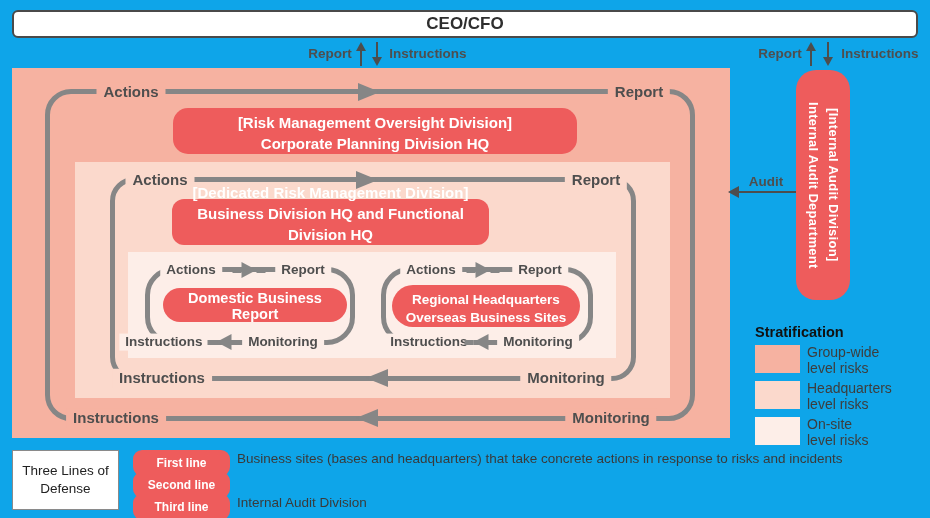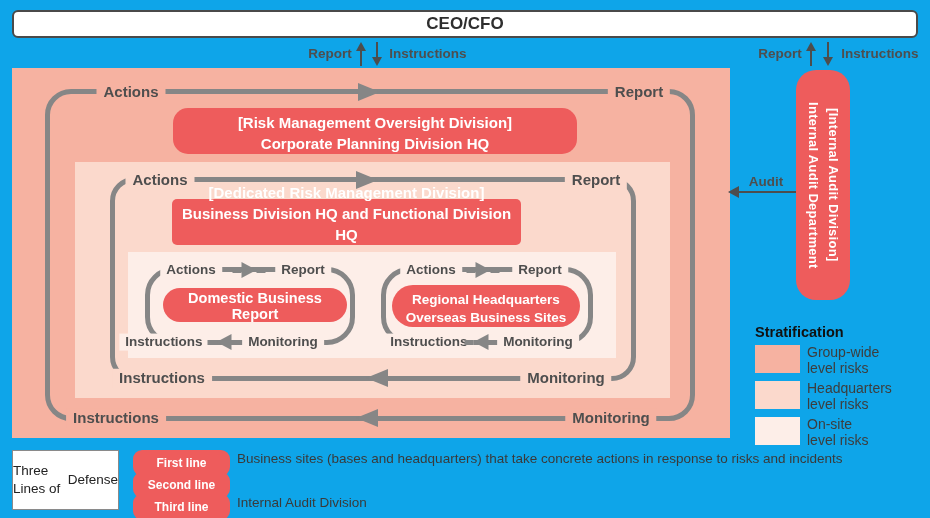--- a/index.html
+++ b/index.html
@@ -32,7 +32,7 @@
             display:flex; flex-direction:column; align-items:center; justify-content:flex-end;
             text-align:center; font-weight:600; }
   .box-oversight { left:173px; top:108px; width:404px; height:46px; border-radius:15px; font-size:15px; line-height:1.4; }
-  .box-dedicated { left:172px; top:199px; width:349px; height:46px; border-radius:5px; font-size:15px; line-height:1.4; }
+  .box-dedicated { left:172px; top:199px; width:317px; height:46px; border-radius:12px; font-size:15px; line-height:1.4; }
   .box-domestic  { left:163px; top:288px; width:184px; height:34px; border-radius:17px; font-size:14.5px; }
   .box-regional  { left:392px; top:285px; width:188px; height:42px; border-radius:21px; font-size:13.5px; line-height:1.35; }
 

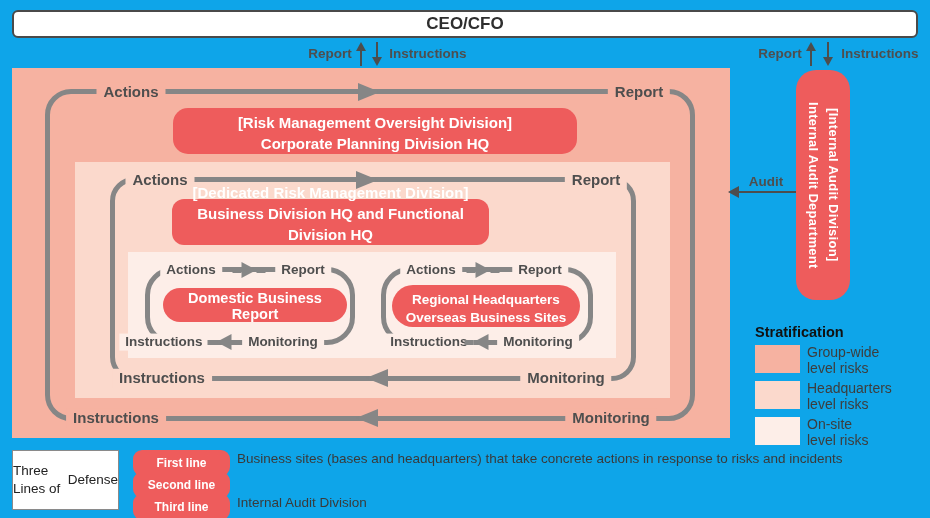--- a/index.html
+++ b/index.html
@@ -76,7 +76,7 @@
   
   .defense-box { position:absolute; left:12px; top:450px; width:107px; height:60px;
                  background:#fff; border:1.5px solid #8a8a8a;
-                 display:flex; flex-direction:row; align-items:center; justify-content:center;
+                 display:flex; flex-direction:column; align-items:center; justify-content:center;
                  font-size:13.5px; color:#222; line-height:1.3; }
   .badge { position:absolute; left:133px; width:97px; height:26px; background:#ee5c5c;
            border-radius:9px; color:#fff; font-size:12px; font-weight:600;

